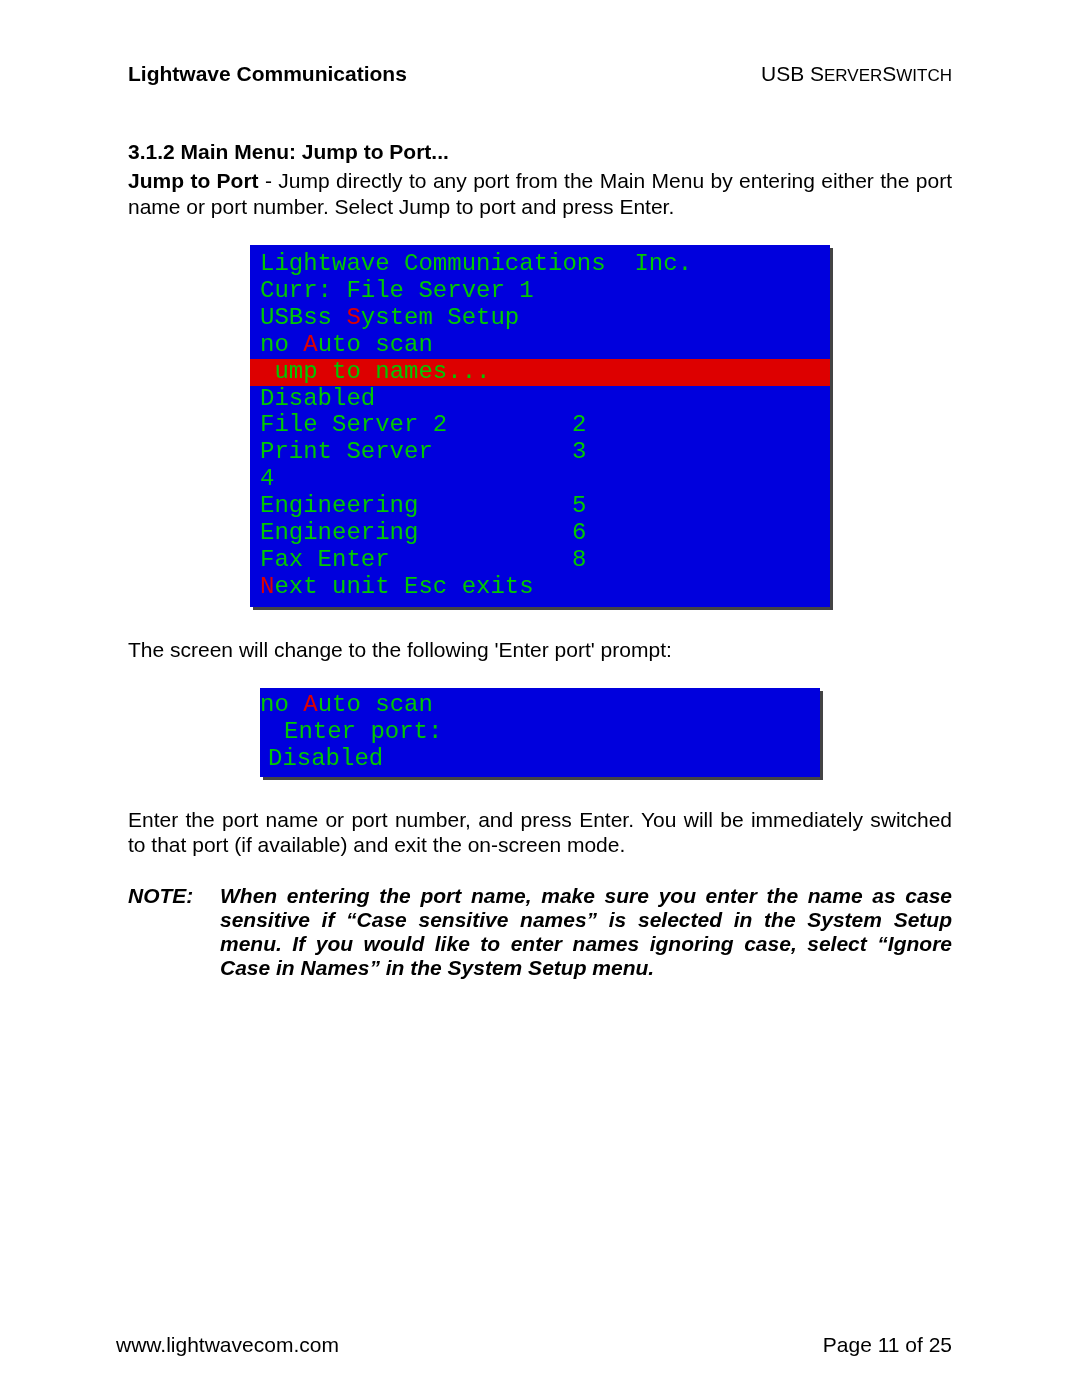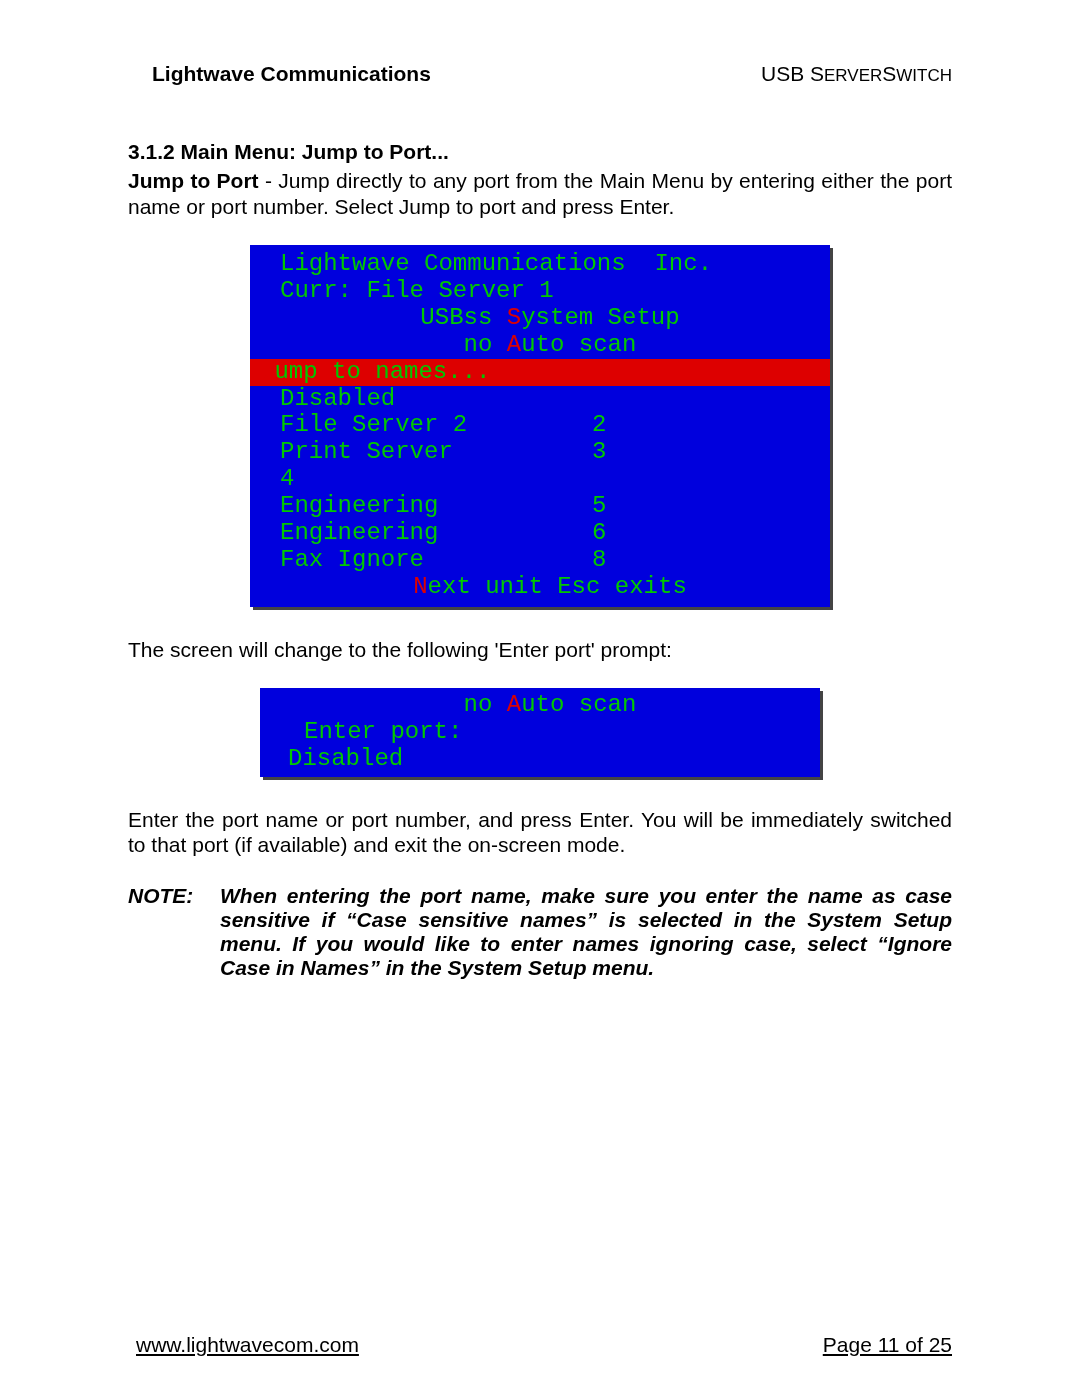--- a/index.html
+++ b/index.html
@@ -21,7 +21,6 @@
     justify-content: space-between;
     align-items: baseline;
     margin-bottom: 54px;
-    margin-left: 24px;
   }
   .header-left {
     font-size: 21px;

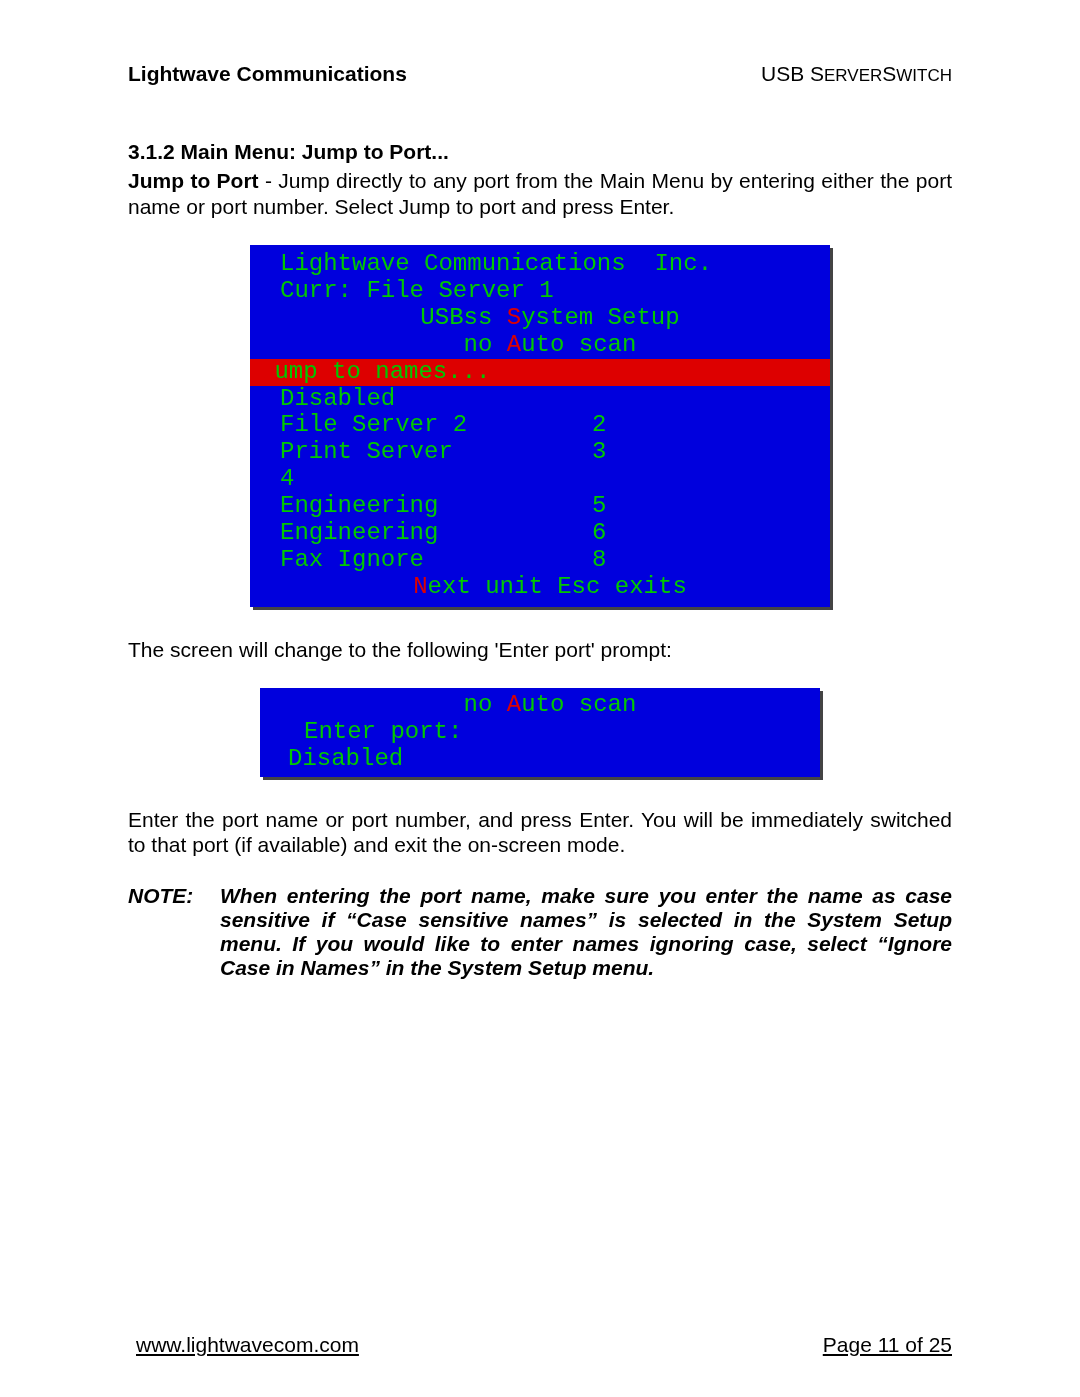--- a/index.html
+++ b/index.html
@@ -67,7 +67,6 @@
     color: #00c800;
     white-space: pre;
     line-height: 1.12;
-    margin-left: 20px;
   }
   .term-center { text-align: center; }
   .term-red { background: #dd0000; }

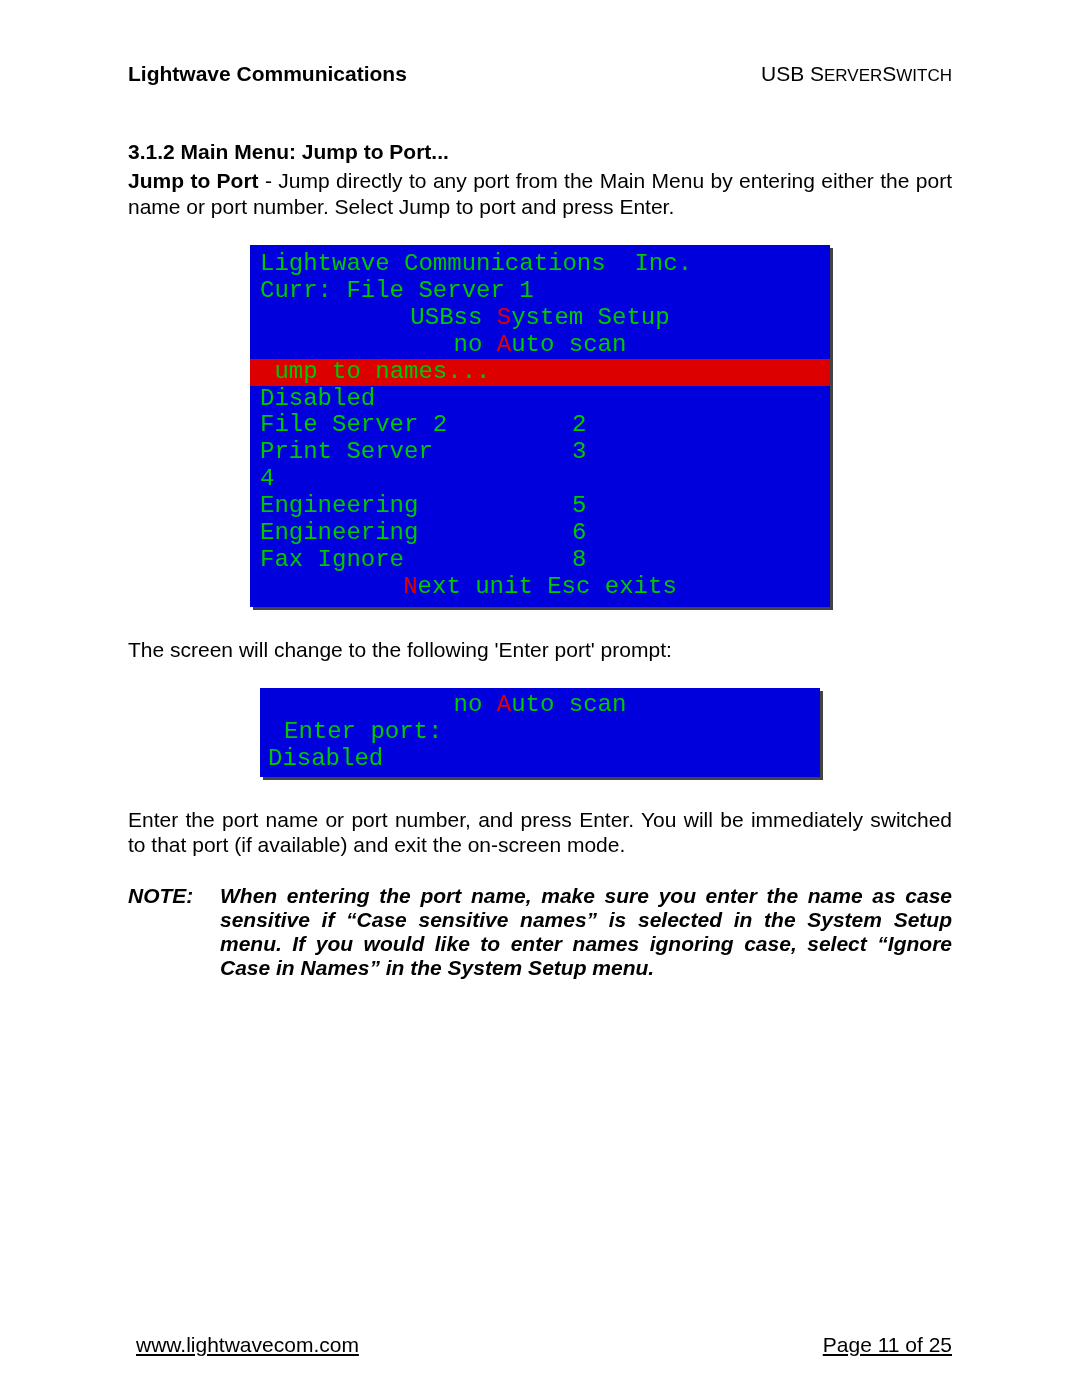--- a/index.html
+++ b/index.html
@@ -68,7 +68,7 @@
     white-space: pre;
     line-height: 1.12;
   }
-  .term-center { text-align: center; }
+  .term-center { text-align: left; }
   .term-red { background: #dd0000; }
   .hot { color: #dd0000; }
   .port-row {

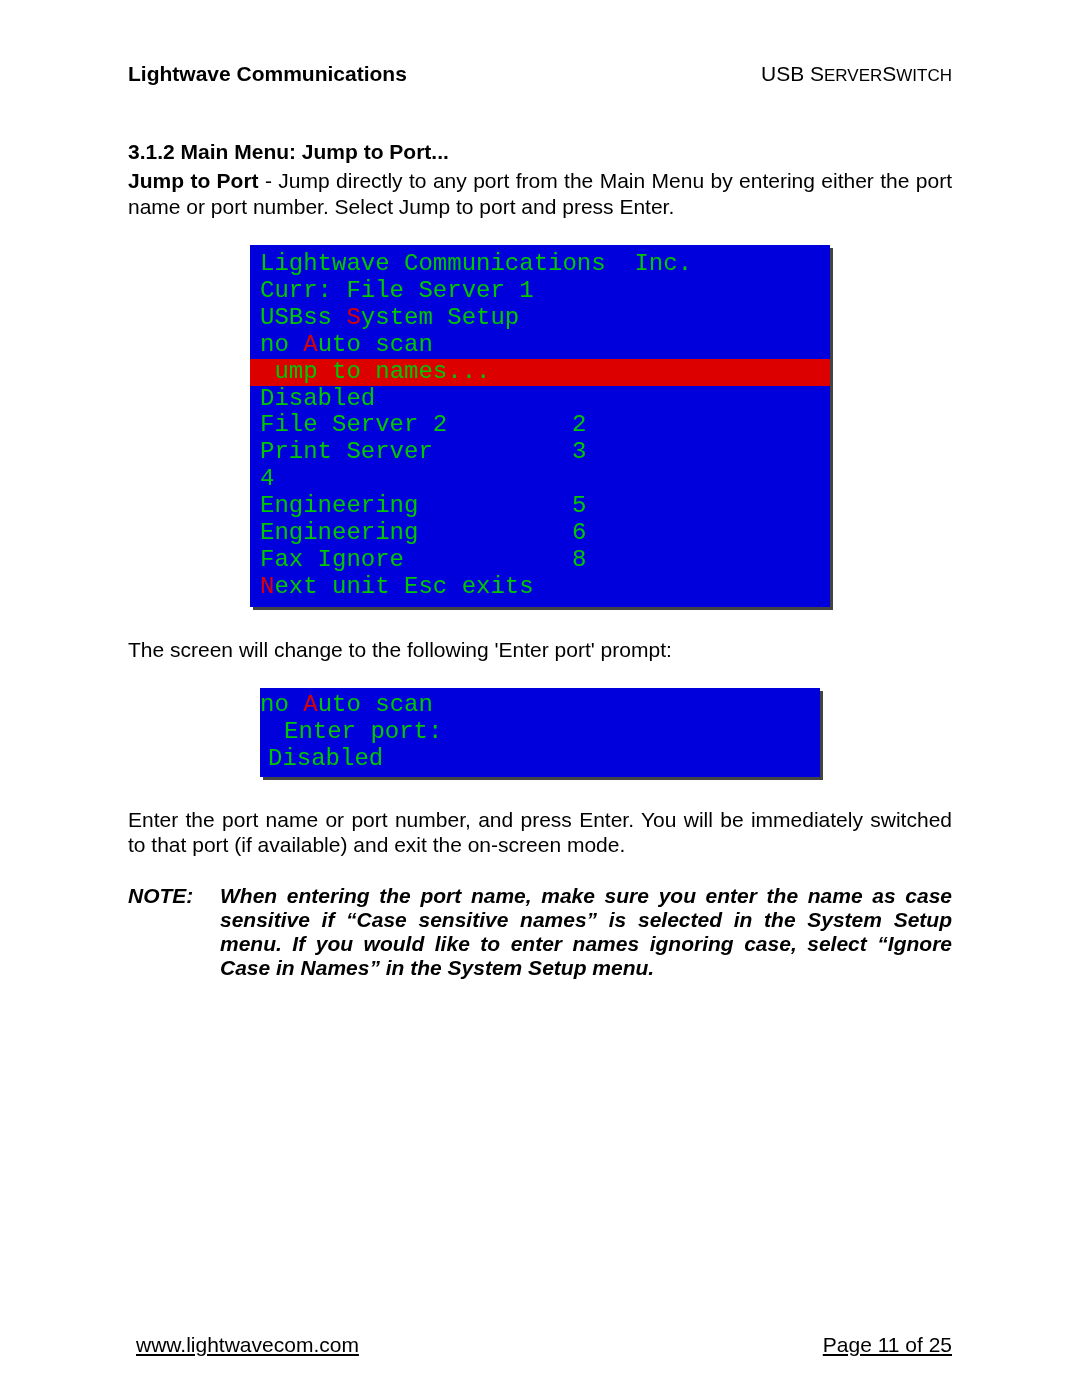--- a/index.html
+++ b/index.html
@@ -130,7 +130,7 @@
     <div class="term-line port-row"><span>4</span></div>
     <div class="term-line port-row"><span class="port-name">Engineering</span><span>5</span></div>
     <div class="term-line port-row"><span class="port-name">Engineering</span><span>6</span></div>
-    <div class="term-line port-row"><span class="port-name">Fax Ignore</span><span>8</span></div>
+    <div class="term-line port-row"><span class="port-name">Fax Enter</span><span>8</span></div>
     <div class="term-line term-center"><span class="hot">N</span><span>ext unit Esc exits</span></div>
   </div>
 

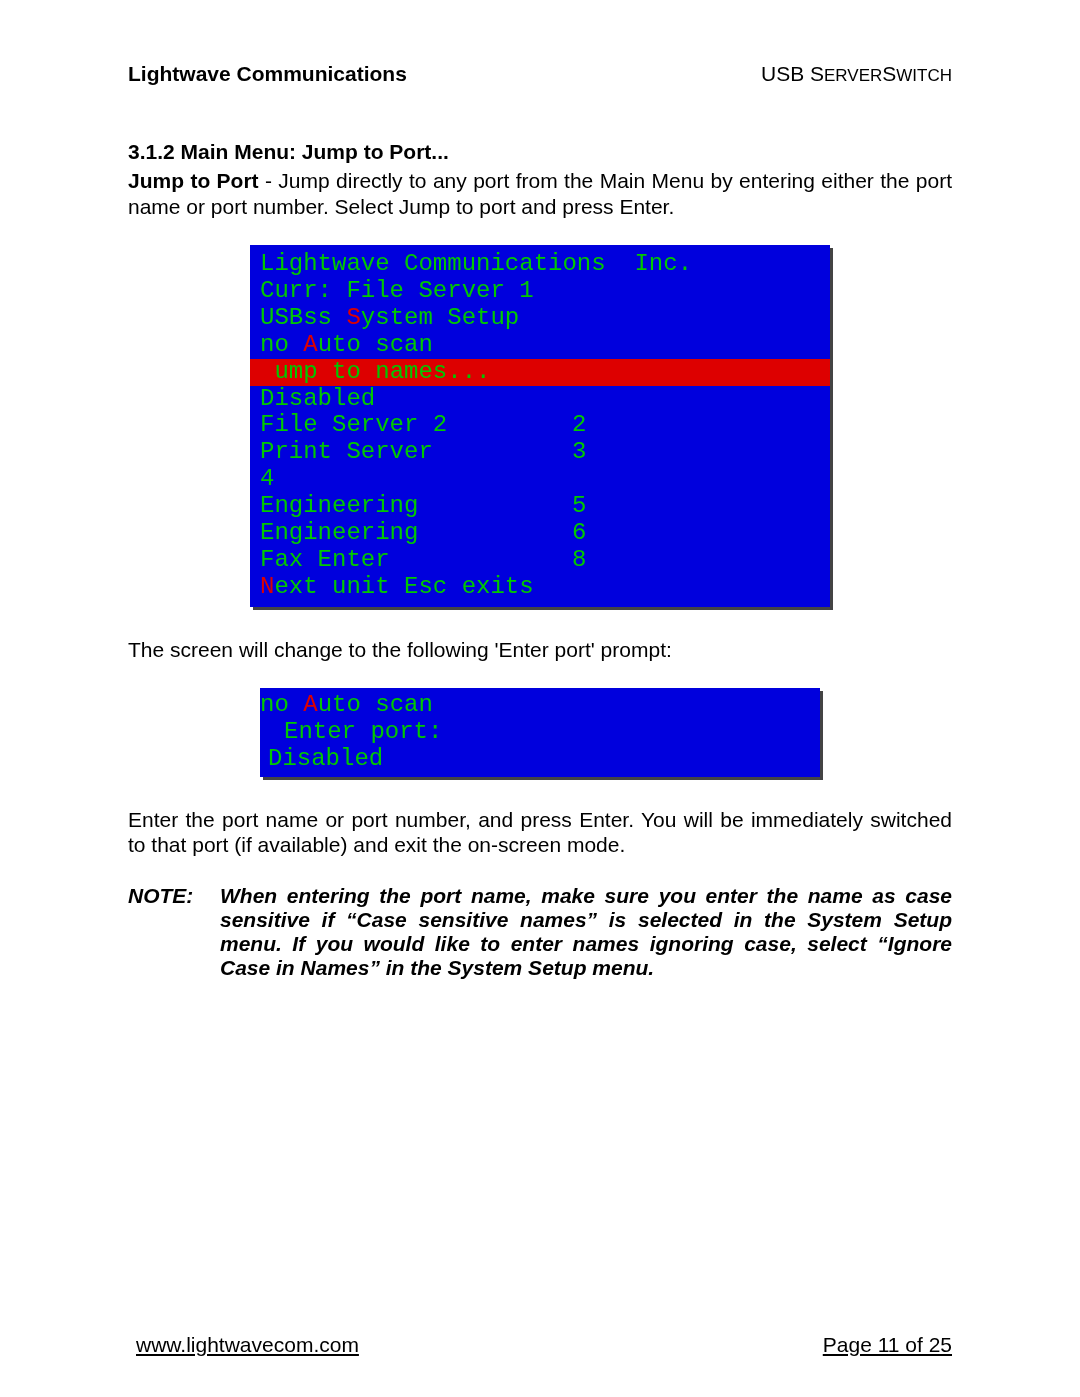--- a/index.html
+++ b/index.html
@@ -91,13 +91,12 @@
   }
   .footer-row {
     position: absolute;
-    left: 136px;
+    left: 116px;
     right: 128px;
     bottom: 40px;
     display: flex;
     justify-content: space-between;
     font-size: 21px;
-    text-decoration: underline;
   }
 </style>
 </head>

